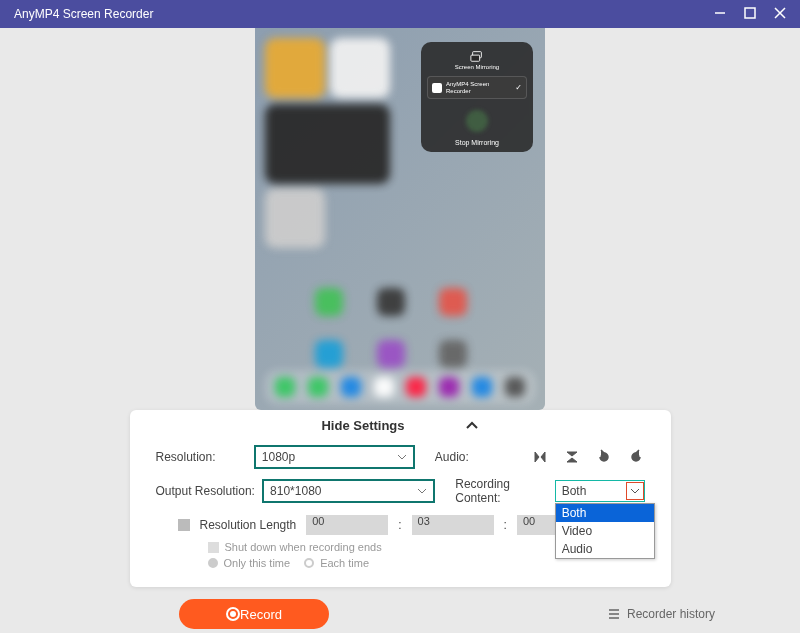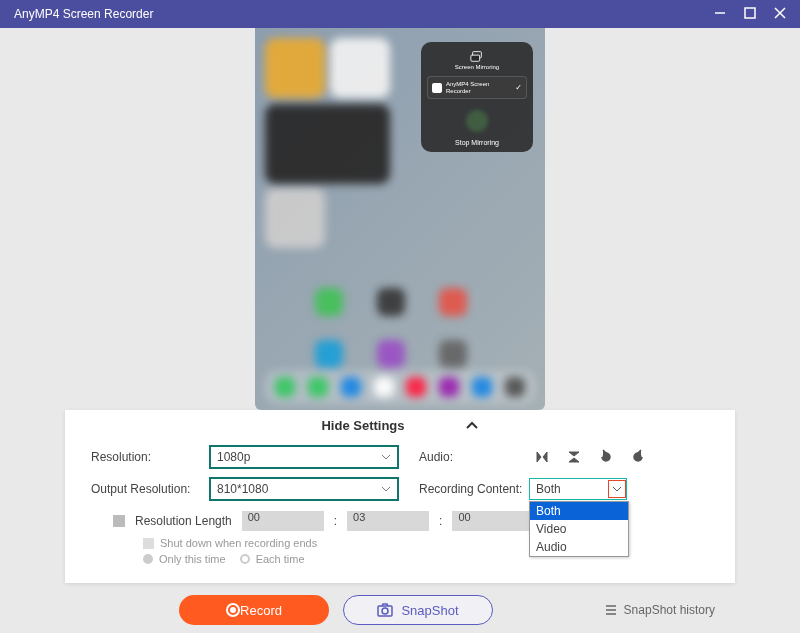--- a/index.html
+++ b/index.html
@@ -29,7 +29,7 @@
 .mirror-panel .stop { font-size: 7px; margin-top: 6px; }
 .mirror-panel .circle { width: 22px; height: 22px; border-radius: 50%; background: rgba(80,150,80,0.4); margin: 0 auto; position: absolute; bottom: 20px; left: 50%; transform: translateX(-50%); filter: blur(2px); }
 
-.settings-panel { background: #fff; width: 670px; border-radius: 0; box-shadow: 0 1px 4px rgba(0,0,0,0.1); margin-top: 0; }
+.settings-panel { background: #fff; width: 541px; border-radius: 6px; box-shadow: 0 1px 4px rgba(0,0,0,0.1); margin-top: 0; }
 .collapse-bar { text-align: center; padding: 8px 0; font-size: 13px; font-weight: 600; color: #333; display: flex; align-items: center; justify-content: center; gap: 60px; }
 .collapse-bar svg { width: 14px; height: 10px; }
 .settings-body { padding: 4px 26px 14px 26px; font-size: 12px; color: #444; }

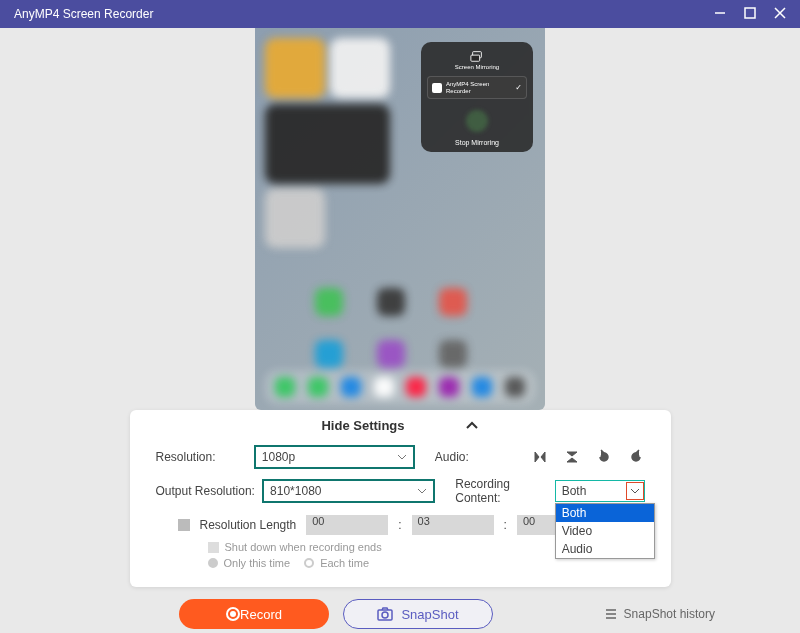--- a/index.html
+++ b/index.html
@@ -233,14 +233,6 @@
       <span class="dot"></span>
       <span>Record</span>
     </div>
-    <div class="btn-snap">
-      <svg viewBox="0 0 16 14" fill="none" stroke="#5a5cc0" stroke-width="1.5">
-          <rect x="1" y="3" width="14" height="10" rx="1"></rect>
-          <circle cx="8" cy="8" r="3"></circle>
-          <path d="M5 3 L6 1 L10 1 L11 3"></path>
-        </svg>
-      <span>SnapShot</span>
-    </div>
     <div class="history">
       <svg viewBox="0 0 14 12" fill="none" stroke-width="1.3">
           <path d="M2 2 H12 M2 6 H12 M2 10 H12"></path>

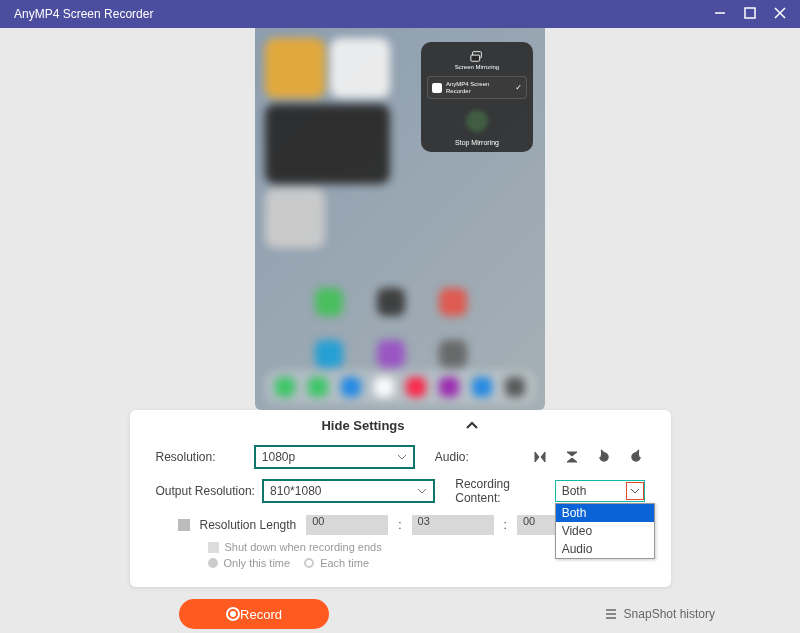--- a/index.html
+++ b/index.html
@@ -237,7 +237,7 @@
       <svg viewBox="0 0 14 12" fill="none" stroke-width="1.3">
           <path d="M2 2 H12 M2 6 H12 M2 10 H12"></path>
         </svg>
-      <span>SnapShot history</span>
+      <span>Recorder history</span>
     </div>
   </div>
 </div>

